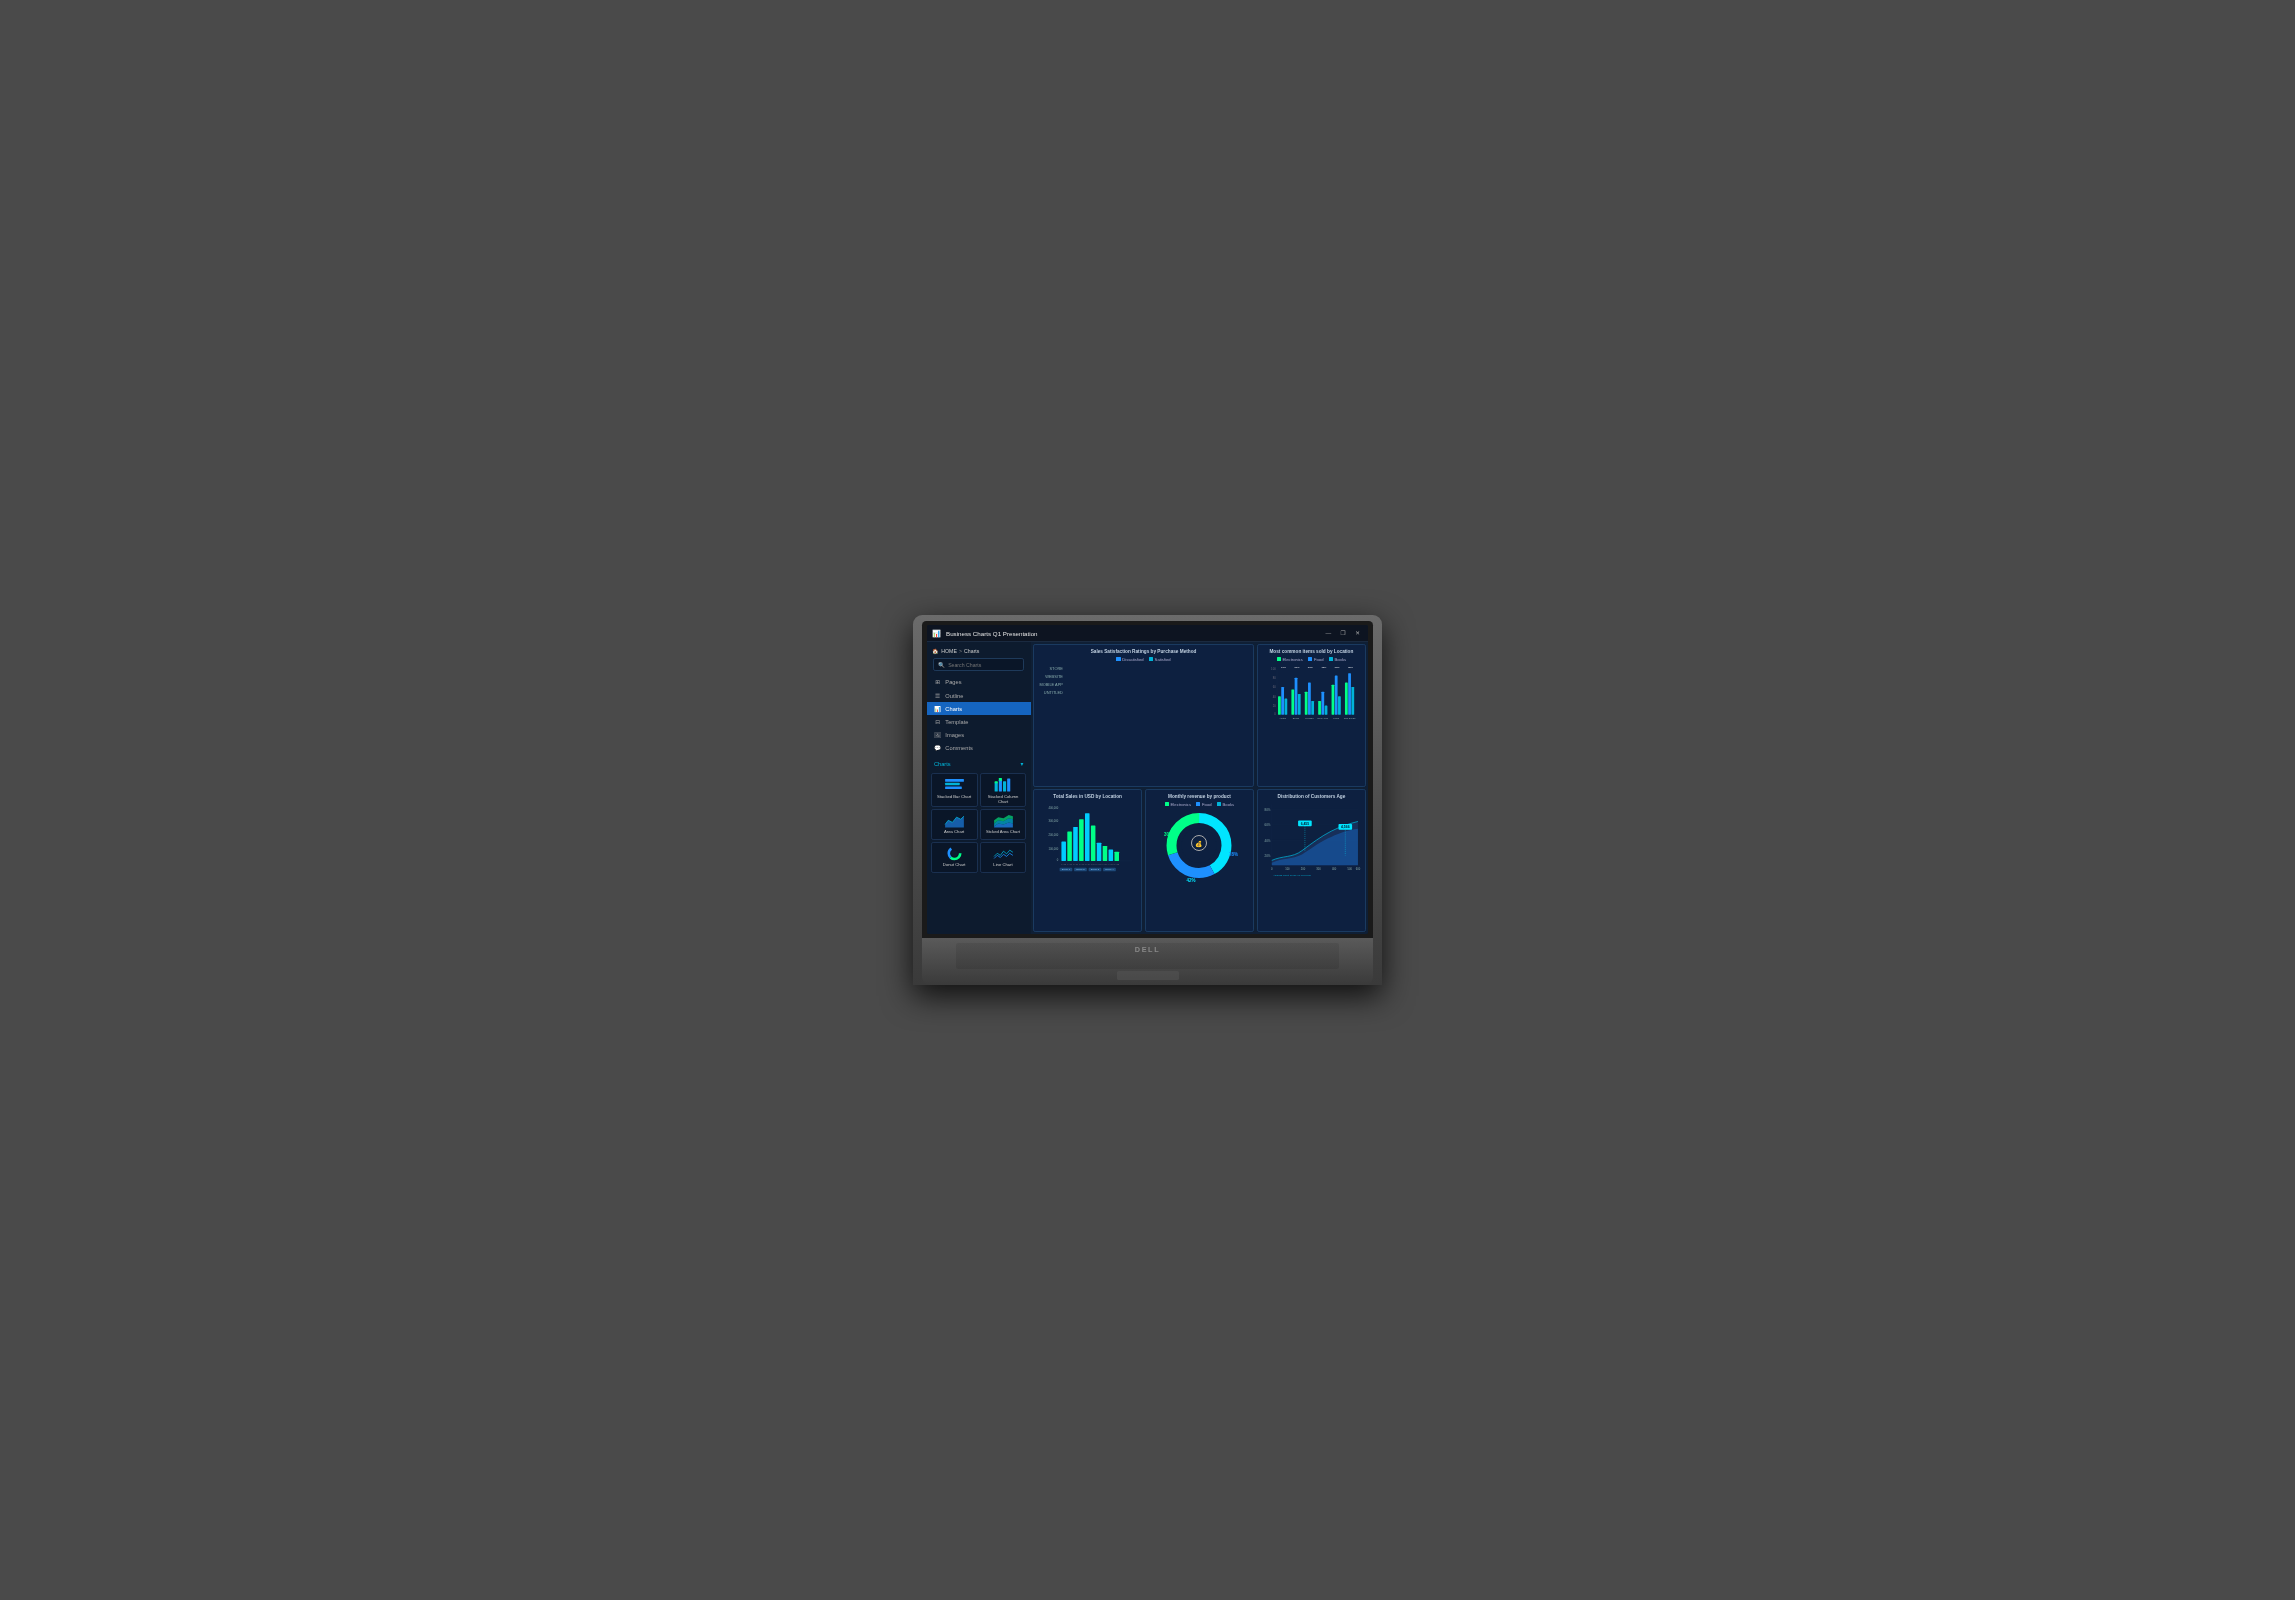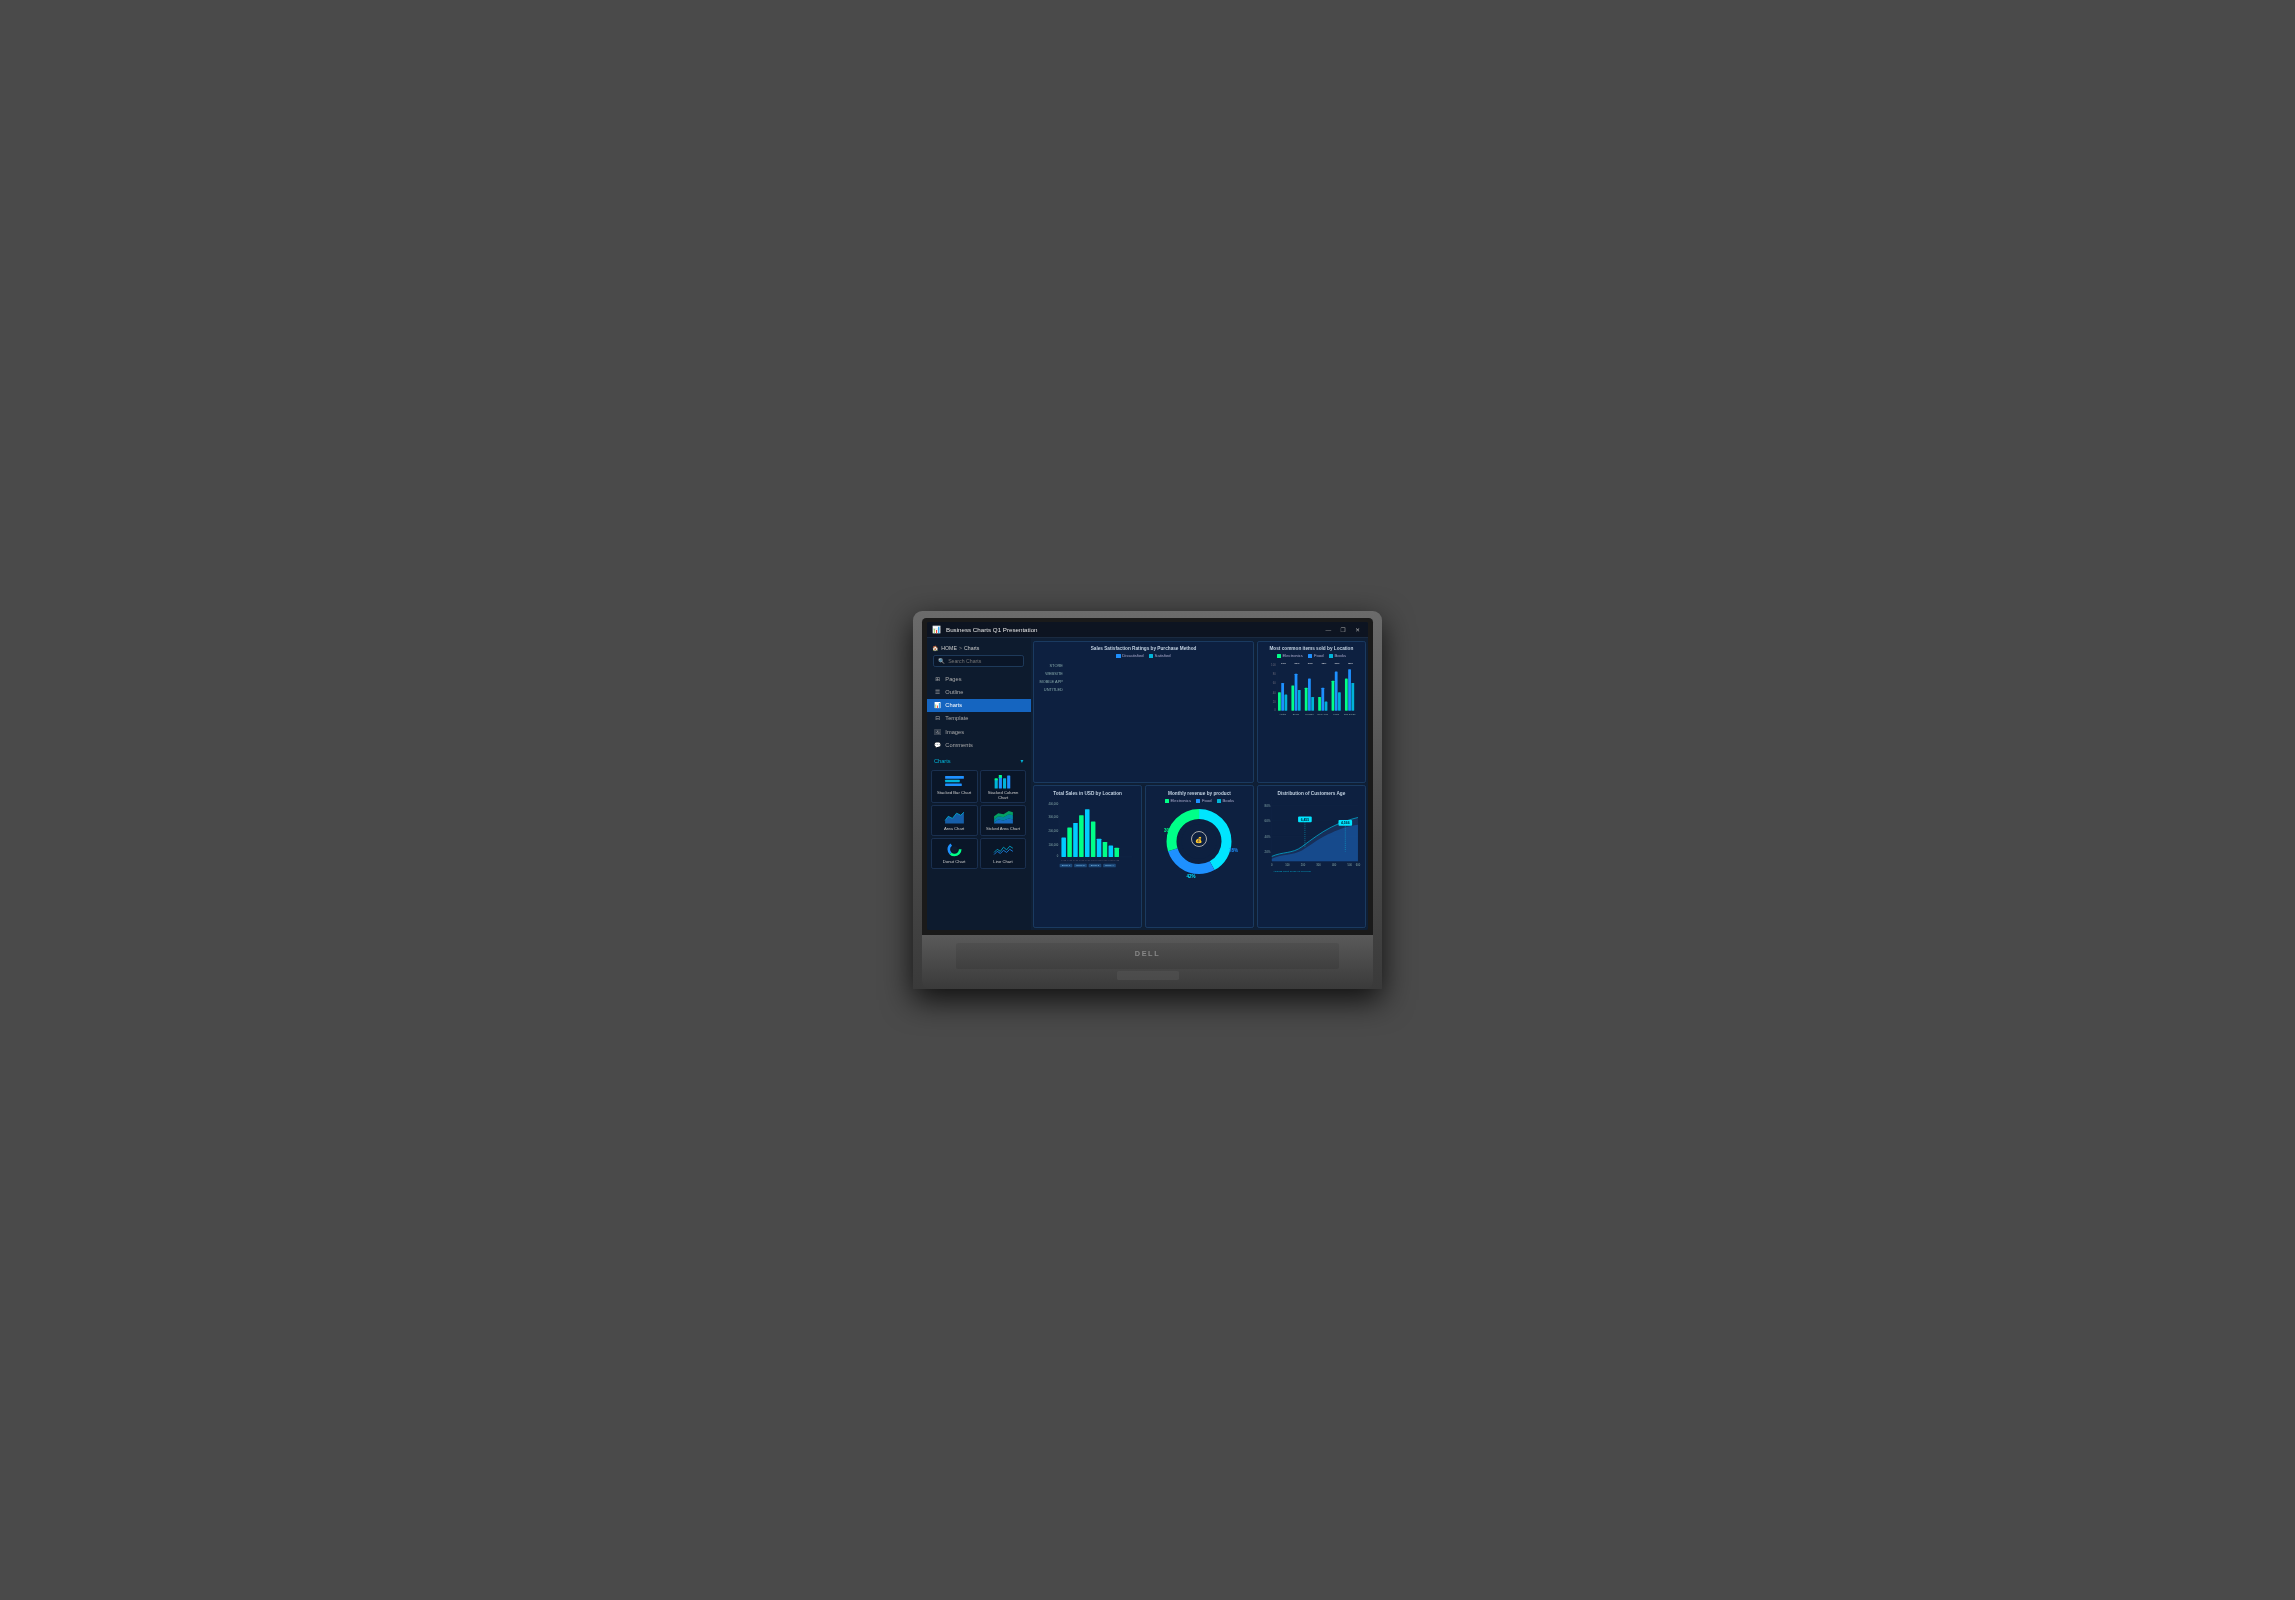--- a/index.html
+++ b/index.html
@@ -255,7 +255,7 @@
     
     .laptop-bottom {
       background: linear-gradient(180deg, #5a5a5a 0%, #4a4a4a 50%, #3a3a3a 100%);
-      height: 54px;
+      height: 47px;
       border-radius: 0 0 8.3px 8.3px;
       display: flex;
       flex-direction: column;

